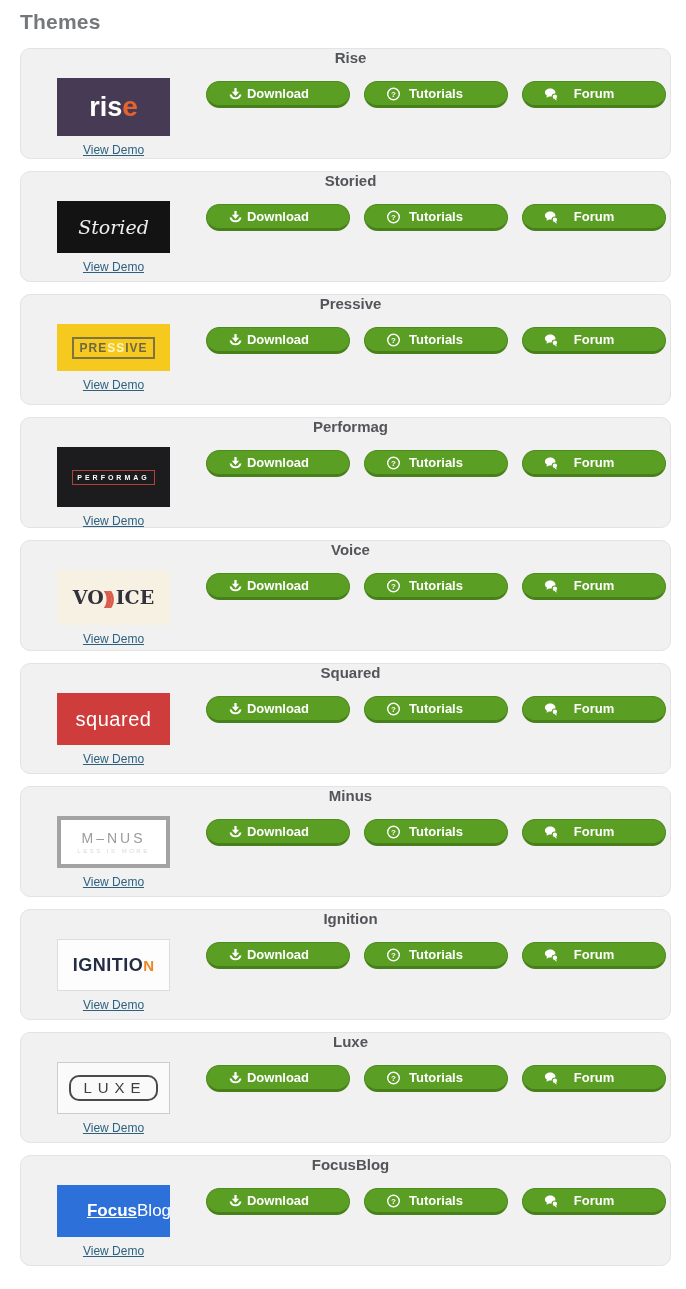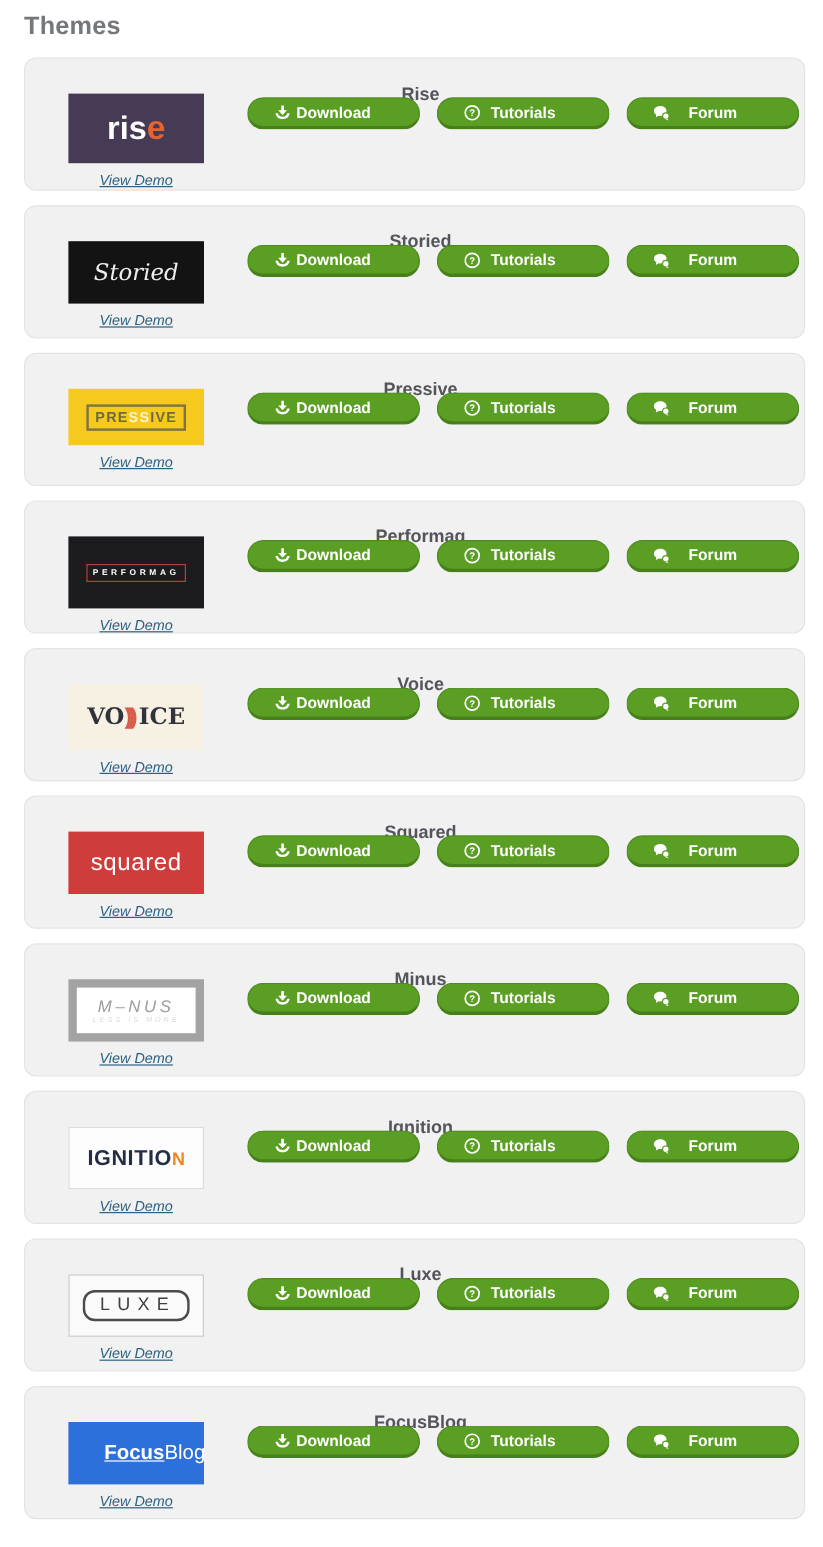--- a/index.html
+++ b/index.html
@@ -20,7 +20,7 @@
     margin-bottom:12px;
   }
   .theme-title {
-    position:absolute; top:21px; left:0; right:0;
+    position:absolute; top:0; left:0; right:0;
     text-align:center;
     font-size:15px; font-weight:bold; color:#53555a;margin-left:10px;
   }

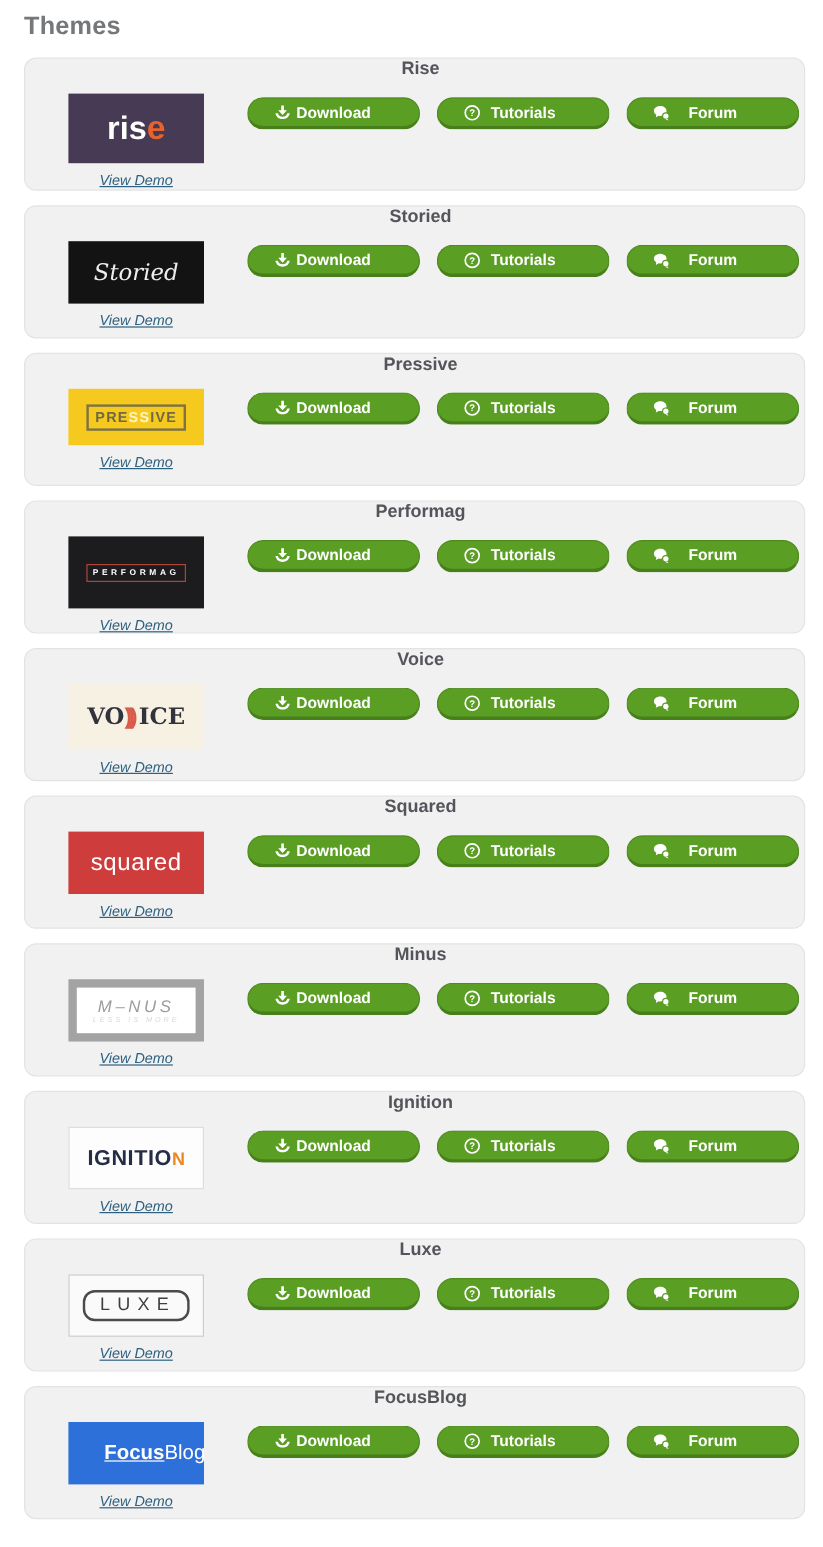--- a/index.html
+++ b/index.html
@@ -29,7 +29,7 @@
     width:185px; display:flex; flex-direction:column; align-items:center;
     padding-top:29px;
   }
-  .view-demo { font-size:12px; color:#2e6180; text-decoration:underline; margin-top:7px; cursor:pointer;font-style:italic; }
+  .view-demo { font-size:12px; color:#2e6180; text-decoration:underline; margin-top:7px; cursor:pointer; }
 
   .actions { flex:1; display:flex; gap:14px; margin-top:32px; padding-right:4px; }
   .btn {

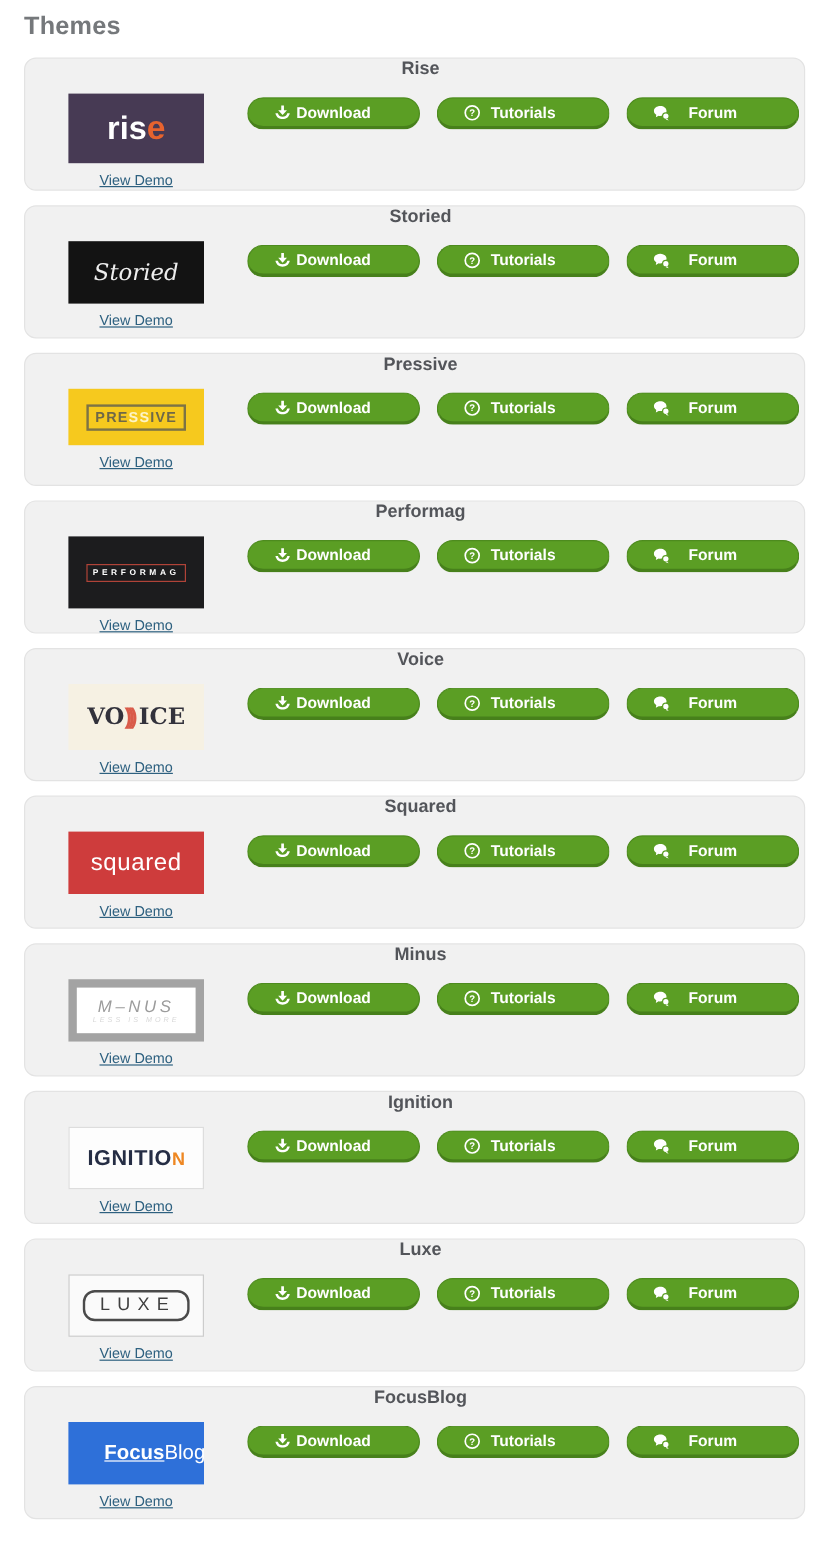--- a/index.html
+++ b/index.html
@@ -72,7 +72,7 @@
   .logo-squared { background:#ce3c3c; height:52px; }
   .logo-squared .main { color:#ffffff; font-size:20px; letter-spacing:0.5px; }
 
-  .logo-minus { background:#ffffff; border:7px solid #a3a3a3; height:52px;font-style:italic; }
+  .logo-minus { background:#ffffff; border:4px solid #a3a3a3; height:52px; }
   .logo-minus .logo-inner { flex-direction:column; align-items:center; }
   .logo-minus .main { color:#9b9b9b; font-size:14px; letter-spacing:3px; }
   .logo-minus .sub { color:#d8d8d8; font-size:6px; letter-spacing:2.5px; margin-top:2px; }

